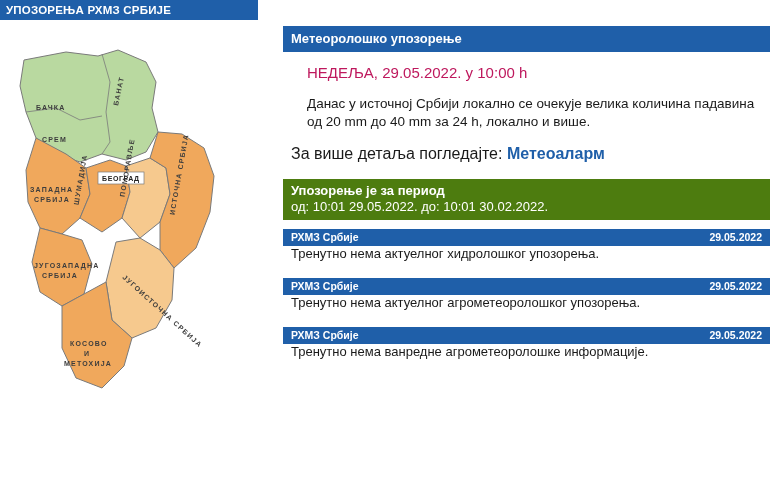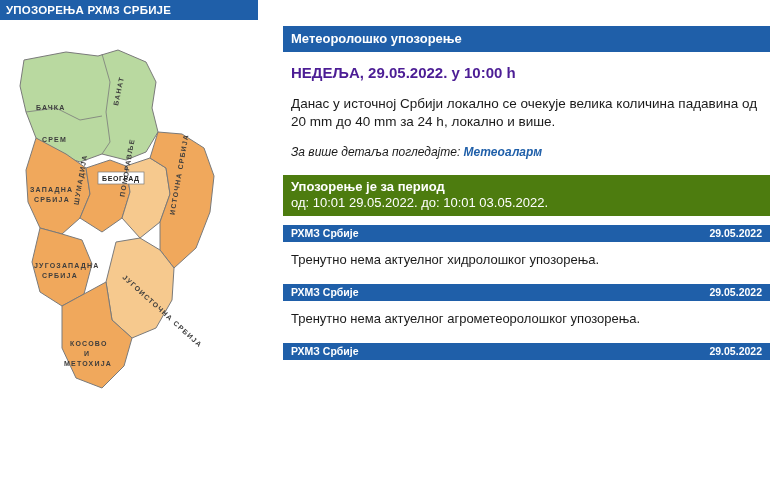--- a/index.html
+++ b/index.html
@@ -93,9 +93,9 @@
   }
   .warn-date {
     font-size: 15px;
-    font-weight: bold;
-    color: #4c1d95;
-    margin: 2px 0 14px 0;
+    font-weight: normal;
+    color: #be185d;
+    margin: 2px 0 14px 16px;
   }
   .warn-title {
     font-size: 14.5px;

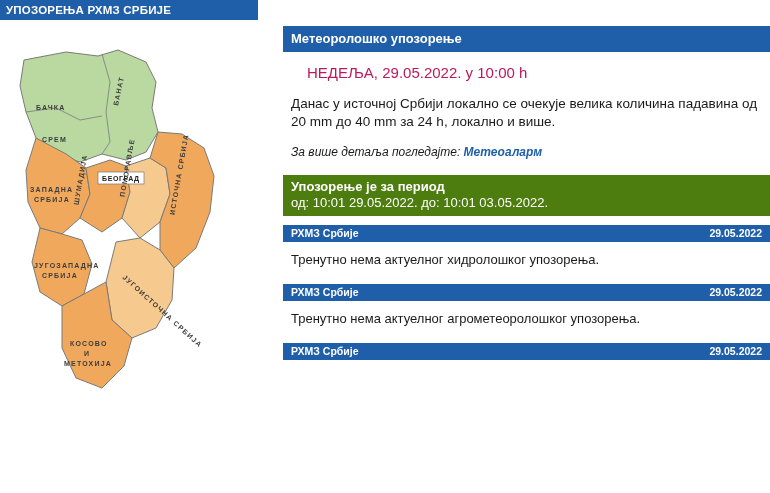--- a/index.html
+++ b/index.html
@@ -108,7 +108,7 @@
     font-size: 13.5px;
     color: #1a1a1a;
     line-height: 1.35;
-    margin: 0 0 14px 0;
+    margin: 0 0 14px 16px;
   }
   .more-line {
     font-size: 12px;

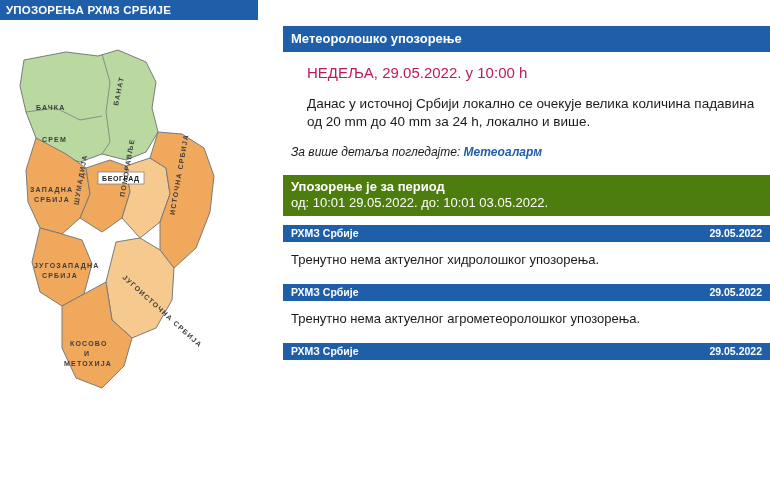--- a/index.html
+++ b/index.html
@@ -111,10 +111,9 @@
     margin: 0 0 14px 16px;
   }
   .more-line {
-    font-size: 12px;
+    font-size: 16px;
     color: #1a1a1a;
     margin: 0 0 10px 0;
-    font-style: italic;
   }
   .more-link {
     color: #1f5fa9;

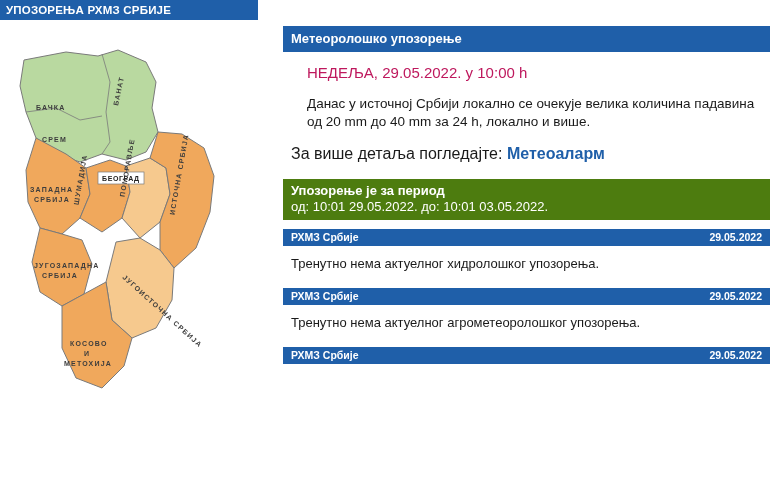--- a/index.html
+++ b/index.html
@@ -225,7 +225,7 @@
 
     <div class="period-box">
       <div class="period-title">Упозорење је за период</div>
-      <div class="period-range">од: 10:01 29.05.2022.  до: 10:01 03.05.2022.</div>
+      <div class="period-range">од: 10:01 29.05.2022.  до: 10:01 30.02.2022.</div>
     </div>
 
     <div class="bulletin">

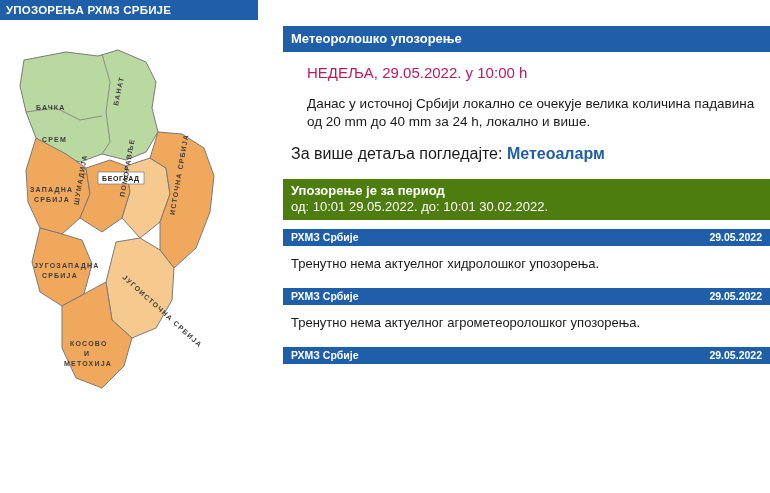--- a/index.html
+++ b/index.html
@@ -154,7 +154,7 @@
   .bulletin-body {
     font-size: 13px;
     color: #1a1a1a;
-    padding: 10px 8px 8px 8px;
+    padding: 0 8px 8px 8px;
     box-sizing: border-box;
   }
 </style>

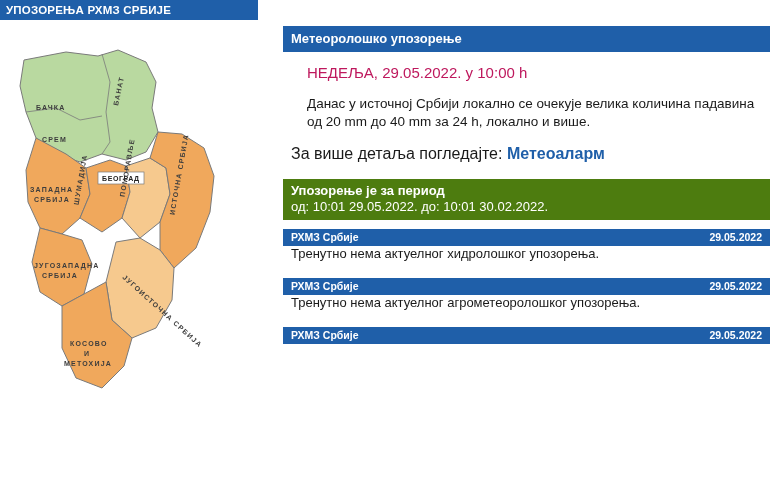--- a/index.html
+++ b/index.html
@@ -249,6 +249,7 @@
         <span>РХМЗ Србије</span>
         <span>29.05.2022</span>
       </div>
+      <div class="bulletin-body">Тренутно нема ванредне агрометеоролошке информације.</div>
     </div>
 
   </div>

